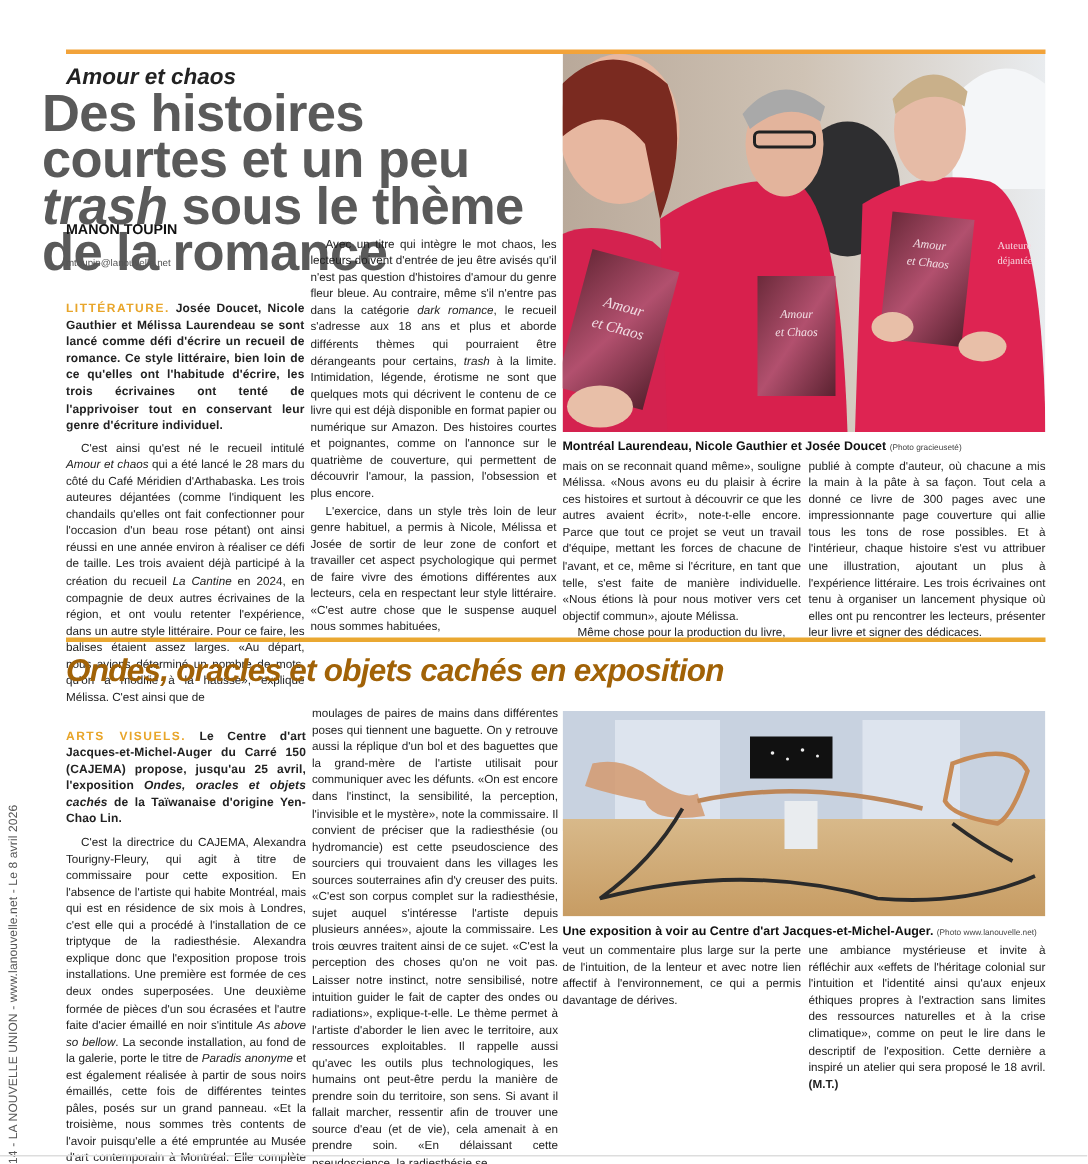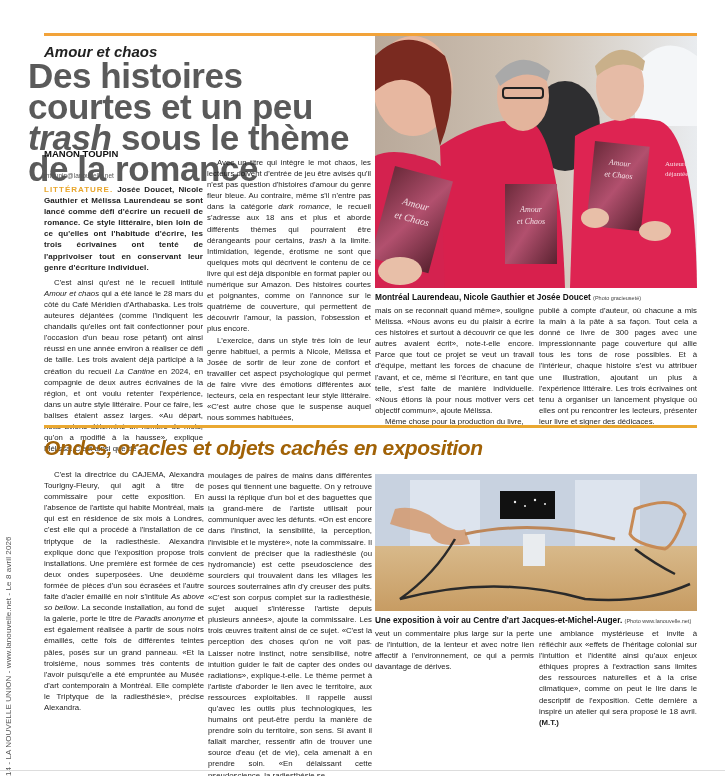--- a/index.html
+++ b/index.html
@@ -24,7 +24,7 @@
   .col { position: absolute; font-size: 7.8px; line-height: 11.1px; text-align: justify; color: #222; hyphens: auto; }
   .col p { text-indent: 10px; }
   .col p.noindent { text-indent: 0; }
-  .lead { font-weight: bold; font-size: 8px; line-height: 11.1px; text-align: justify; margin-bottom: 4px; letter-spacing: 0.1px; }
+  .lead { font-weight: bold; font-size: 8px; line-height: 11.1px; text-align: justify; margin-bottom: 4px; letter-spacing: 0.1px; margin-top: 16px; }
   .rubric { color: #e8a52a; font-weight: bold; letter-spacing: 1px; }
   .col i { font-style: italic; }
 

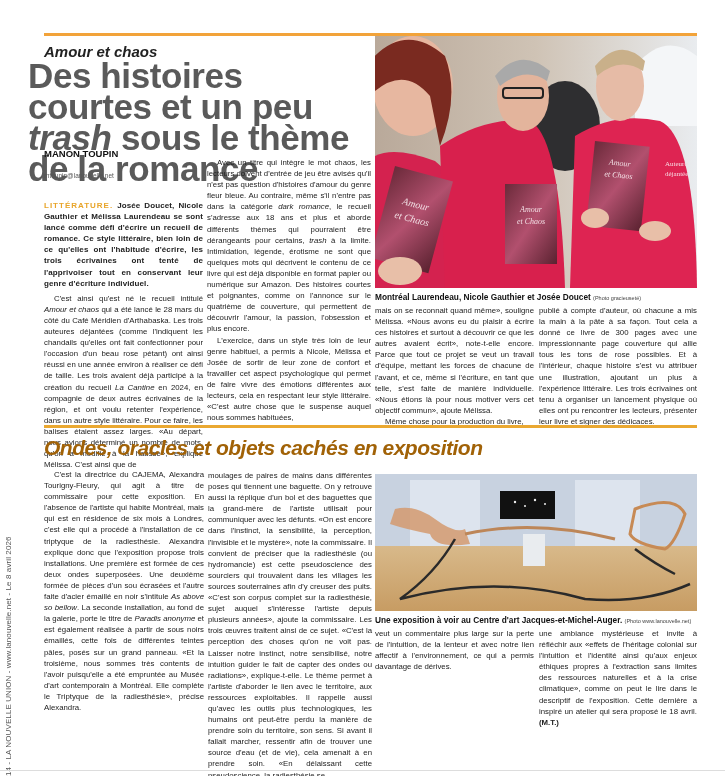--- a/index.html
+++ b/index.html
@@ -131,6 +131,7 @@
 <h2 class="headline2">Ondes, oracles et objets cachés en exposition</h2>
 
 <div class="col" style="left:44px; top:469px; width:160px;">
+  <div class="lead"><span class="rubric">ARTS VISUELS.</span> <span>Le Centre d'art Jacques-et-Michel-Auger du Carré 150 (CAJEMA) propose, jusqu'au 25 avril, l'exposition </span><i>Ondes, oracles et objets cachés</i><span> de la Taïwanaise d'origine Yen-Chao Lin.</span></div>
   <p><span>C'est la directrice du CAJEMA, Alexandra Tourigny-Fleury, qui agit à titre de commissaire pour cette exposition. En l'absence de l'artiste qui habite Montréal, mais qui est en résidence de six mois à Londres, c'est elle qui a procédé à l'installation de ce triptyque de la radiesthésie. Alexandra explique donc que l'exposition propose trois installations. Une première est formée de ces deux ondes superposées. Une deuxième formée de pièces d'un sou écrasées et l'autre faite d'acier émaillé en noir s'intitule </span><i>As above so bellow</i><span>. La seconde installation, au fond de la galerie, porte le titre de </span><i>Paradis anonyme</i><span> et est également réalisée à partir de sous noirs émaillés, cette fois de différentes teintes pâles, posés sur un grand panneau. «Et la troisième, nous sommes très contents de l'avoir puisqu'elle a été empruntée au Musée d'art contemporain à Montréal. Elle complète le Triptyque de la radiesthésie», précise Alexandra.</span></p>
 
 </div>

